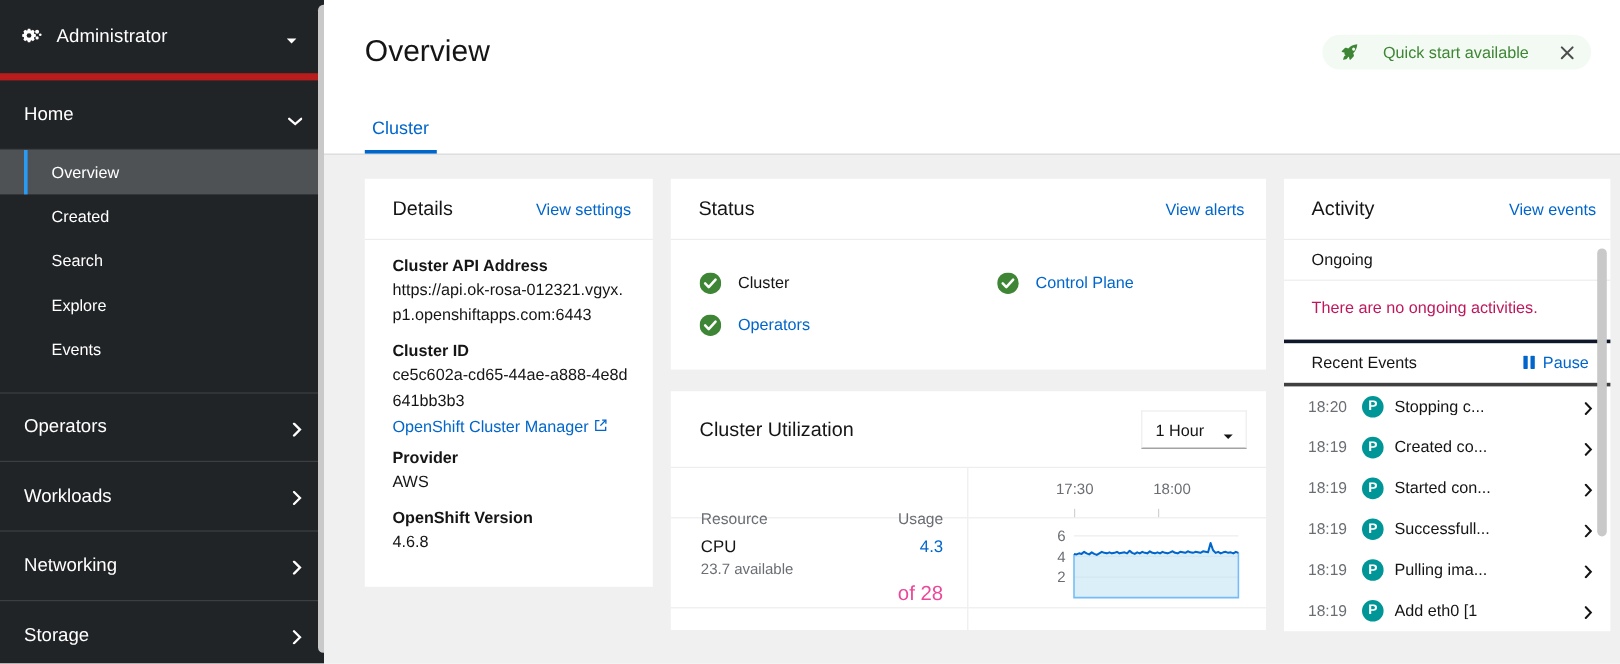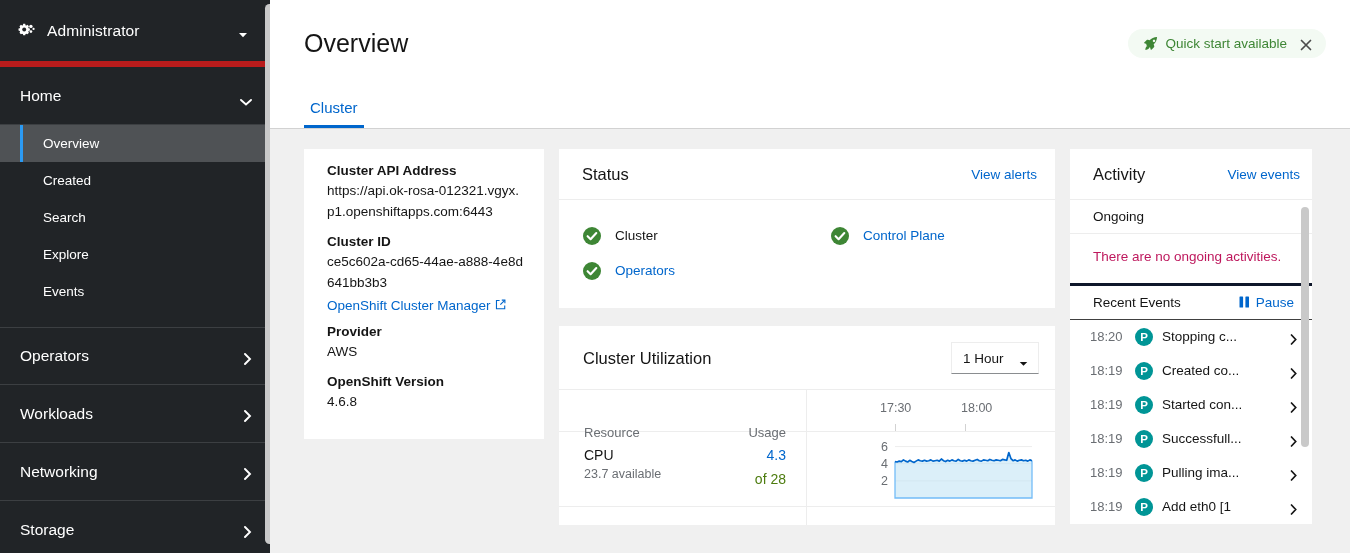--- a/index.html
+++ b/index.html
@@ -59,7 +59,7 @@
   }
   .page-title { font-size: 25px; font-weight: 400; color: #151515; flex: 1; }
   .quickstart-chip {
-    display: inline-flex; align-items: center; gap: 7px;
+    display: inline-flex; align-items: center; gap: 20px;
     background: #f3faf3; border-radius: 18px;
     padding: 7px 14px 7px 15px;
   }

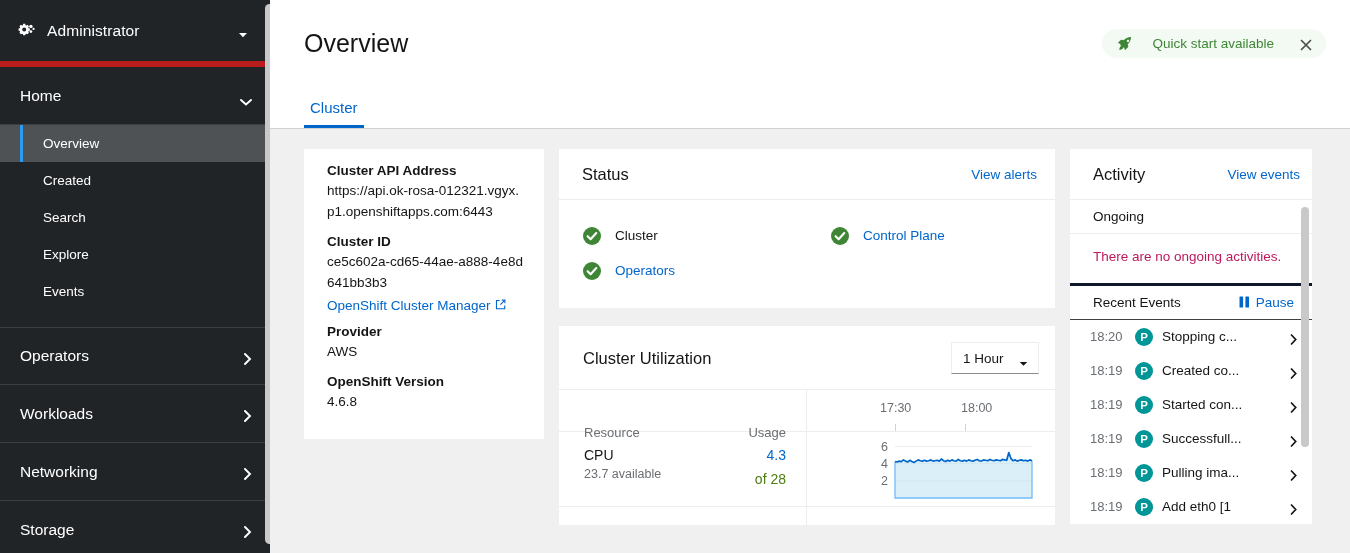--- a/index.html
+++ b/index.html
@@ -275,6 +275,10 @@
     <div class="content">
 
       <section class="card col-details">
+        <div class="card-head">
+          <span class="card-title">Details</span>
+          <a class="card-link">View settings</a>
+        </div>
         <div class="details-body">
           <div class="dt">Cluster API Address</div>
           <div class="dd">https://api.ok-rosa-012321.vgyx.p1.openshiftapps.com:6443</div>

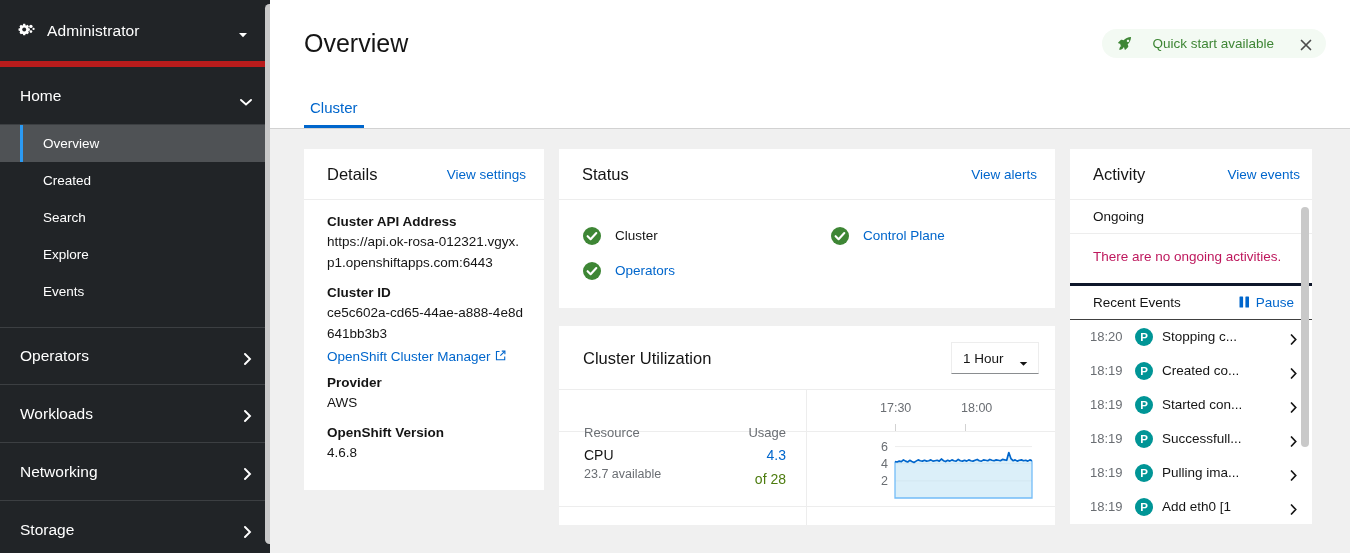--- a/index.html
+++ b/index.html
@@ -136,7 +136,7 @@
   .util-row-empty { height: 18px; display: flex; }
 
   
-  .col-act { width: 242px; flex: 0 0 auto; position: relative; }
+  .col-act { width: 272px; flex: 0 0 auto; position: relative; }
   .act-head { padding: 16px 12px 15px 23px; }
   .act-sub { padding: 9px 23px; font-size: 13.5px; color: #151515; border-bottom: 1px solid #ededed; }
   .act-empty { padding: 13px 23px 15px 23px; font-size: 13.5px; color: #be185d; line-height: 1.55; border-bottom: 3px solid #0f172a; }

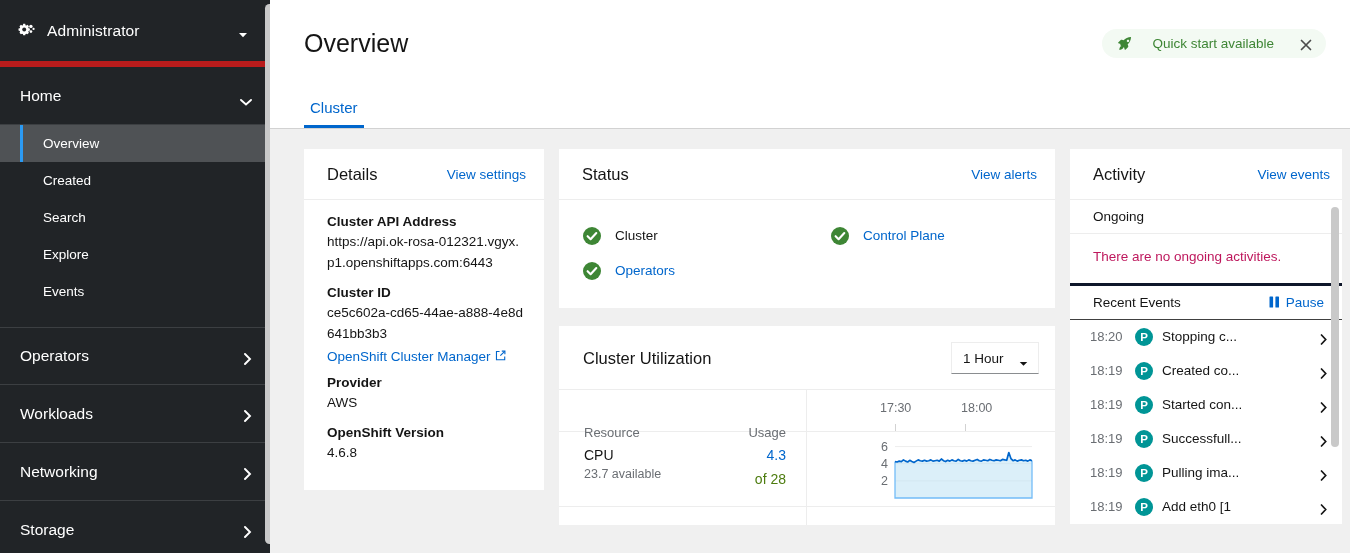--- a/index.html
+++ b/index.html
@@ -142,7 +142,7 @@
   .act-empty { padding: 13px 23px 15px 23px; font-size: 13.5px; color: #be185d; line-height: 1.55; border-bottom: 3px solid #0f172a; }
   .act-events-head {
     display: flex; align-items: center; justify-content: space-between;
-    padding: 9px 18px 9px 23px; border-bottom: 1px solid #404040;
+    padding: 9px 18px 9px 23px; border-bottom: 3px solid #404040;
   }
   .pause-btn { display: inline-flex; align-items: center; gap: 6px; font-size: 13.5px; color: #06c; }
   .pause-icon { width: 11px; height: 12px; }

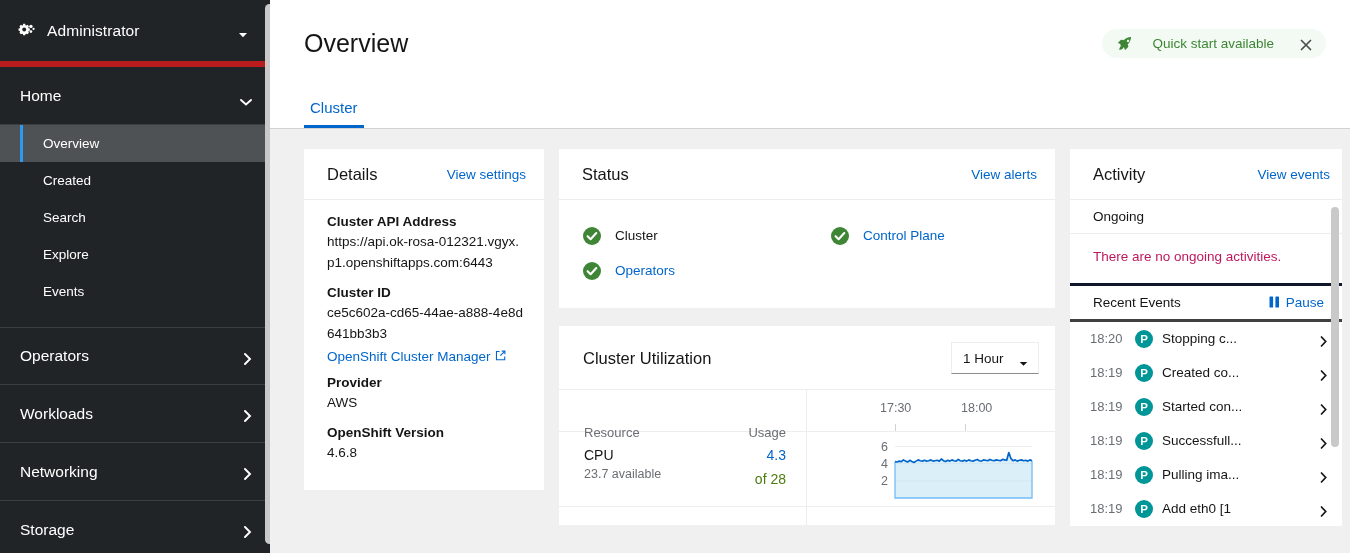--- a/index.html
+++ b/index.html
@@ -128,7 +128,7 @@
   .res-cell { flex: 1; padding: 15px 0 0 25px; }
   .usage-cell { padding: 15px 20px 0 0; text-align: right; }
   .usage-val { font-size: 14px; color: #06c; }
-  .usage-total { font-size: 14px; color: #4d7c0f; margin-top: 8px; }
+  .usage-total { font-size: 17px; color: #ec4899; margin-top: 22px; }
   .axis-cell { height: 42px; border-bottom: 1px solid #ededed; position: relative; }
   .axis-label { position: absolute; top: 11px; font-size: 12.5px; color: #6a6e73; }
   .axis-tick { position: absolute; bottom: 0; width: 1px; height: 7px; background: #d2d2d2; }

